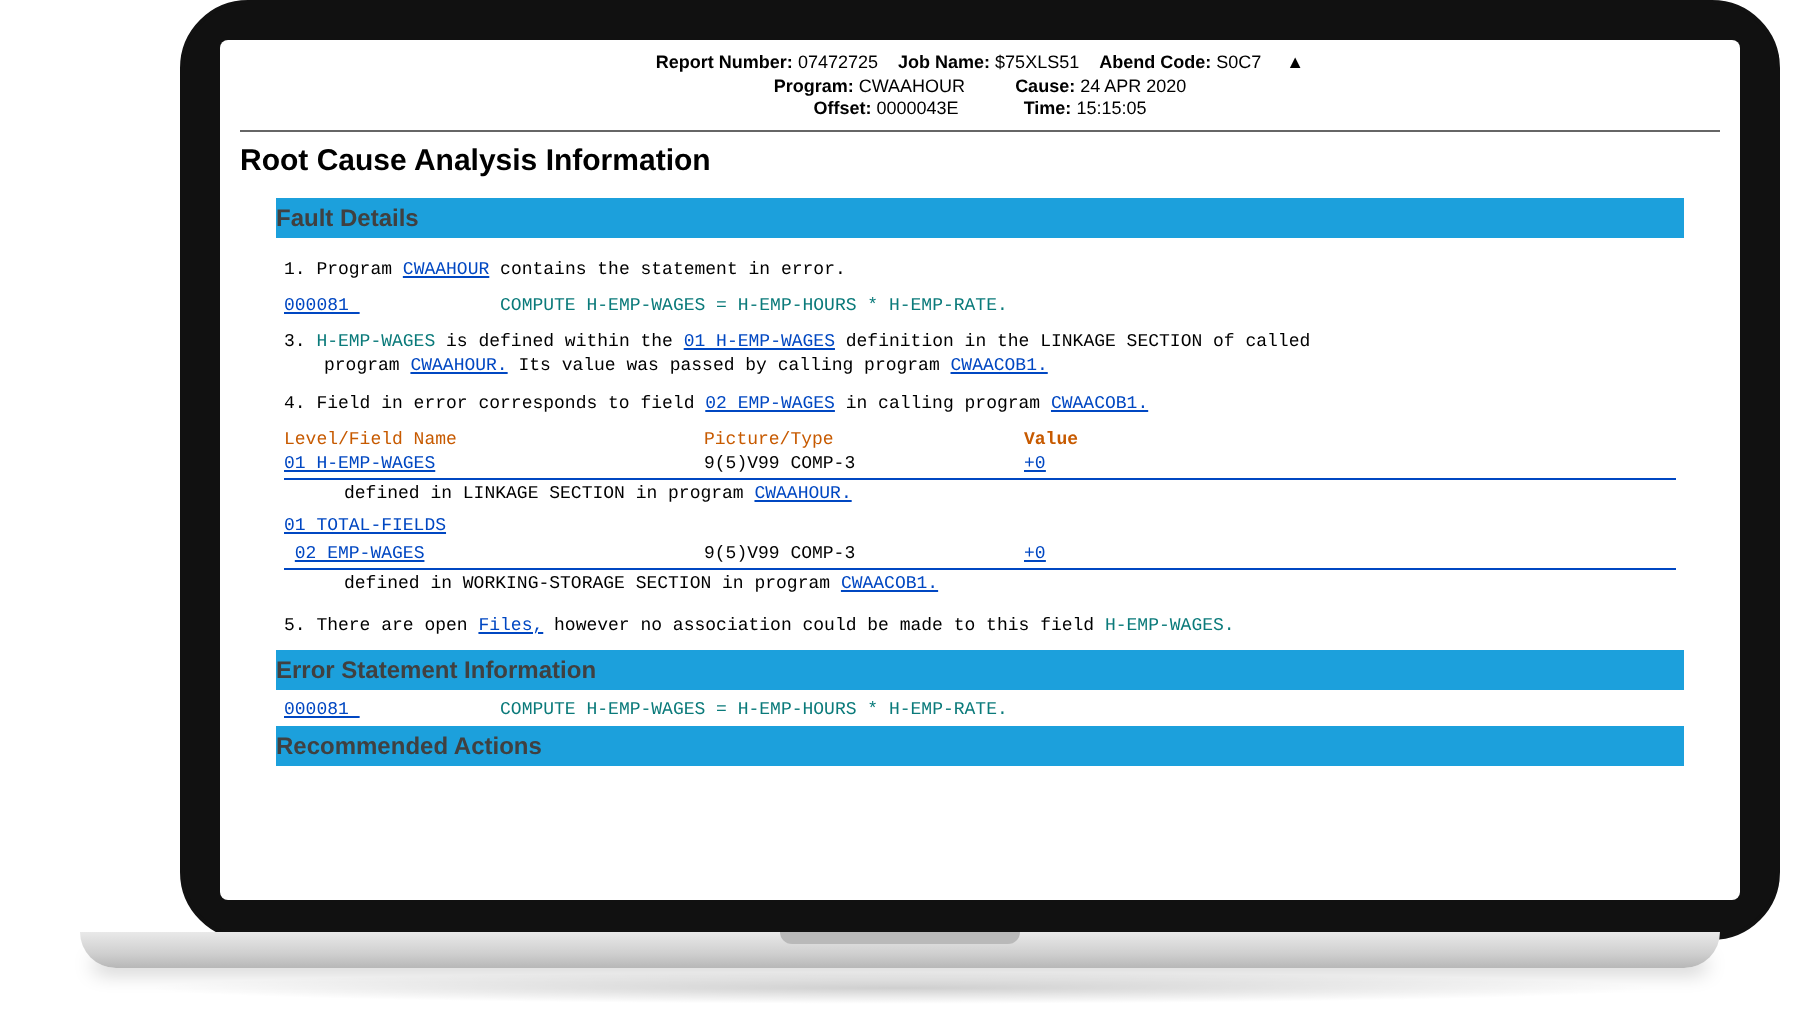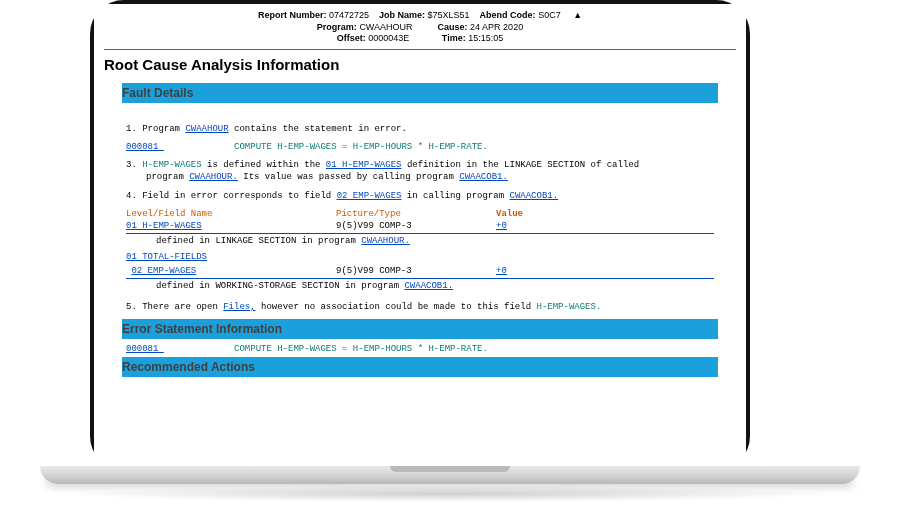--- a/index.html
+++ b/index.html
@@ -22,13 +22,13 @@
     position: absolute;
     left: 90px;
     top: 0px;
-    width: 660px;
+    width: 800px;
     height: 470px;
     border: 2px solid #111;
     border-radius: 34px;
     background: #111;
     box-sizing: border-box;
-    padding: 2px;
+    padding: 18px;
   }
   .screen {
     width: 100%;

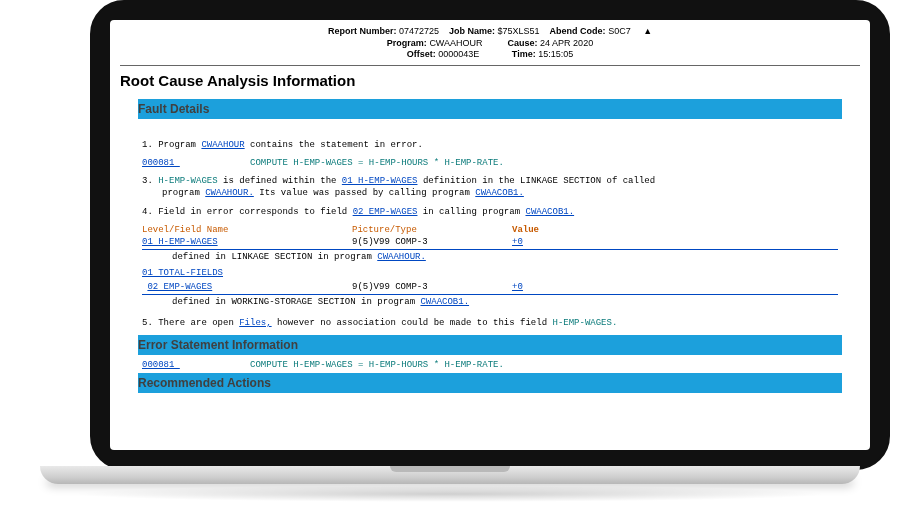--- a/index.html
+++ b/index.html
@@ -100,7 +100,7 @@
     margin: 0 18px;
   }
   .body {
-    margin: 20px 22px 0 22px;
+    margin: 10px 22px 0 22px;
     font-family: "Courier New", Courier, monospace;
     font-size: 9px;
     line-height: 1.35;

